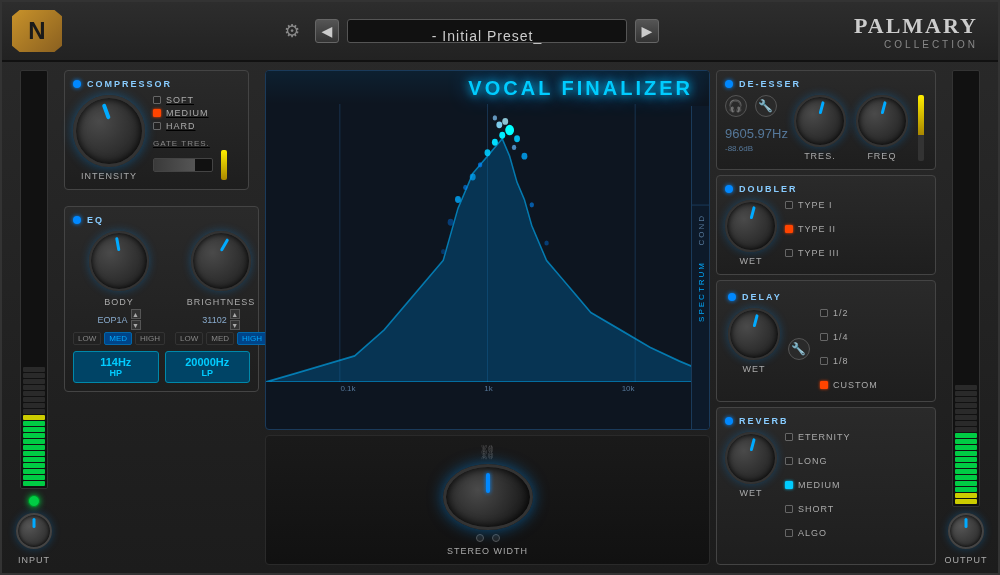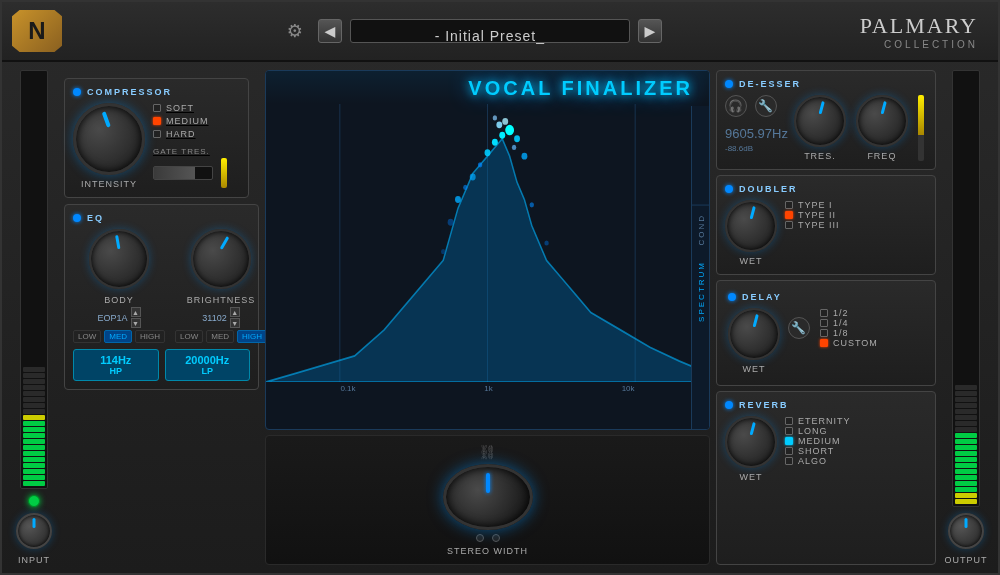--- a/index.html
+++ b/index.html
@@ -76,7 +76,7 @@
       padding-right: 10px;
     }
     .palmary-logo .brand {
-      font-size: 22px; font-weight: normal; color: #ccc;
+      font-size: 22px; font-weight: bold; color: #ccc;
       letter-spacing: 2px;
       font-family: Georgia, serif;
     }

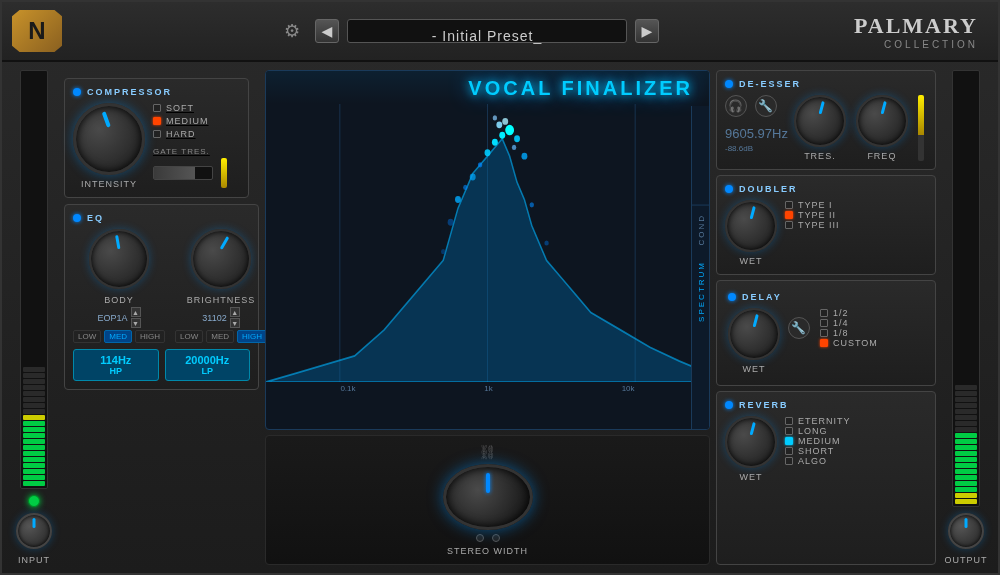--- a/index.html
+++ b/index.html
@@ -570,7 +570,7 @@
 
       <div class="top-row">
 
-        <div style="display:flex; flex-direction:column; gap:6px; width:195px;margin-top:8px;">
+        <div style="display:flex; flex-direction:column; gap:16px; width:195px;">
 
           <div class="panel compressor-panel">
             <div class="panel-title">

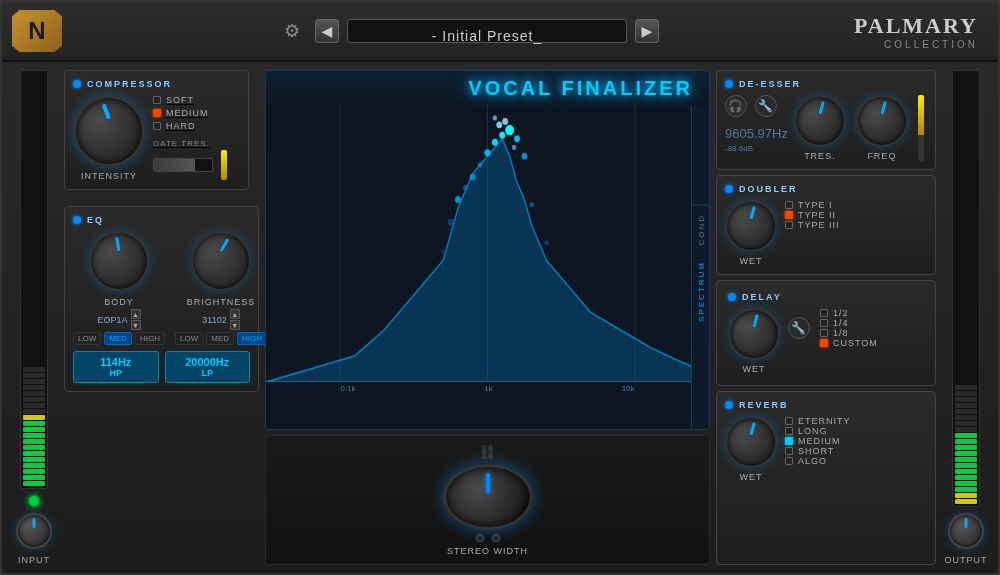--- a/index.html
+++ b/index.html
@@ -359,7 +359,7 @@
       gap: 8px;
       align-items: flex-start;
     }
-    .module-radio { display: flex; flex-direction: column; gap: 0; }
+    .module-radio { display: flex; flex-direction: column; gap: 14px; }
 
     
     .delay-panel {

